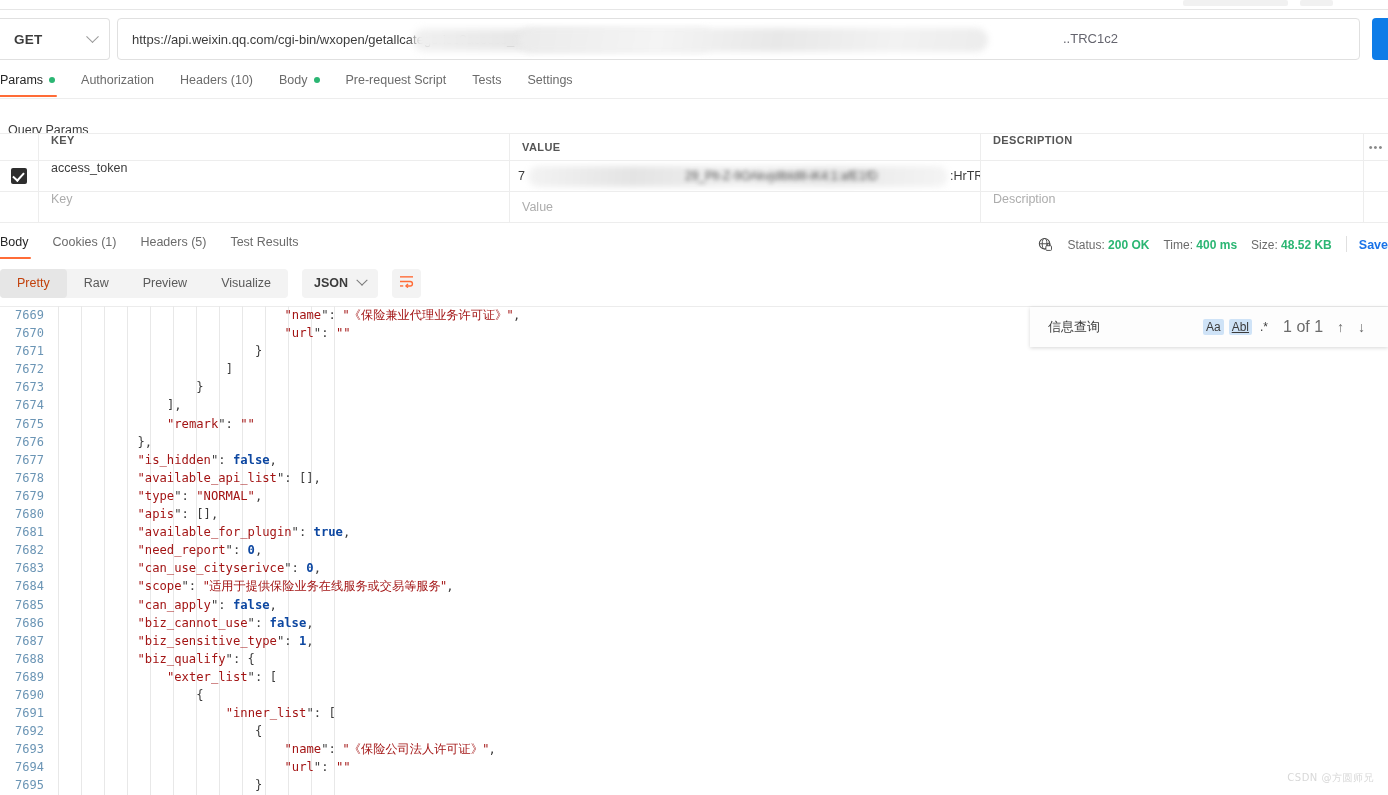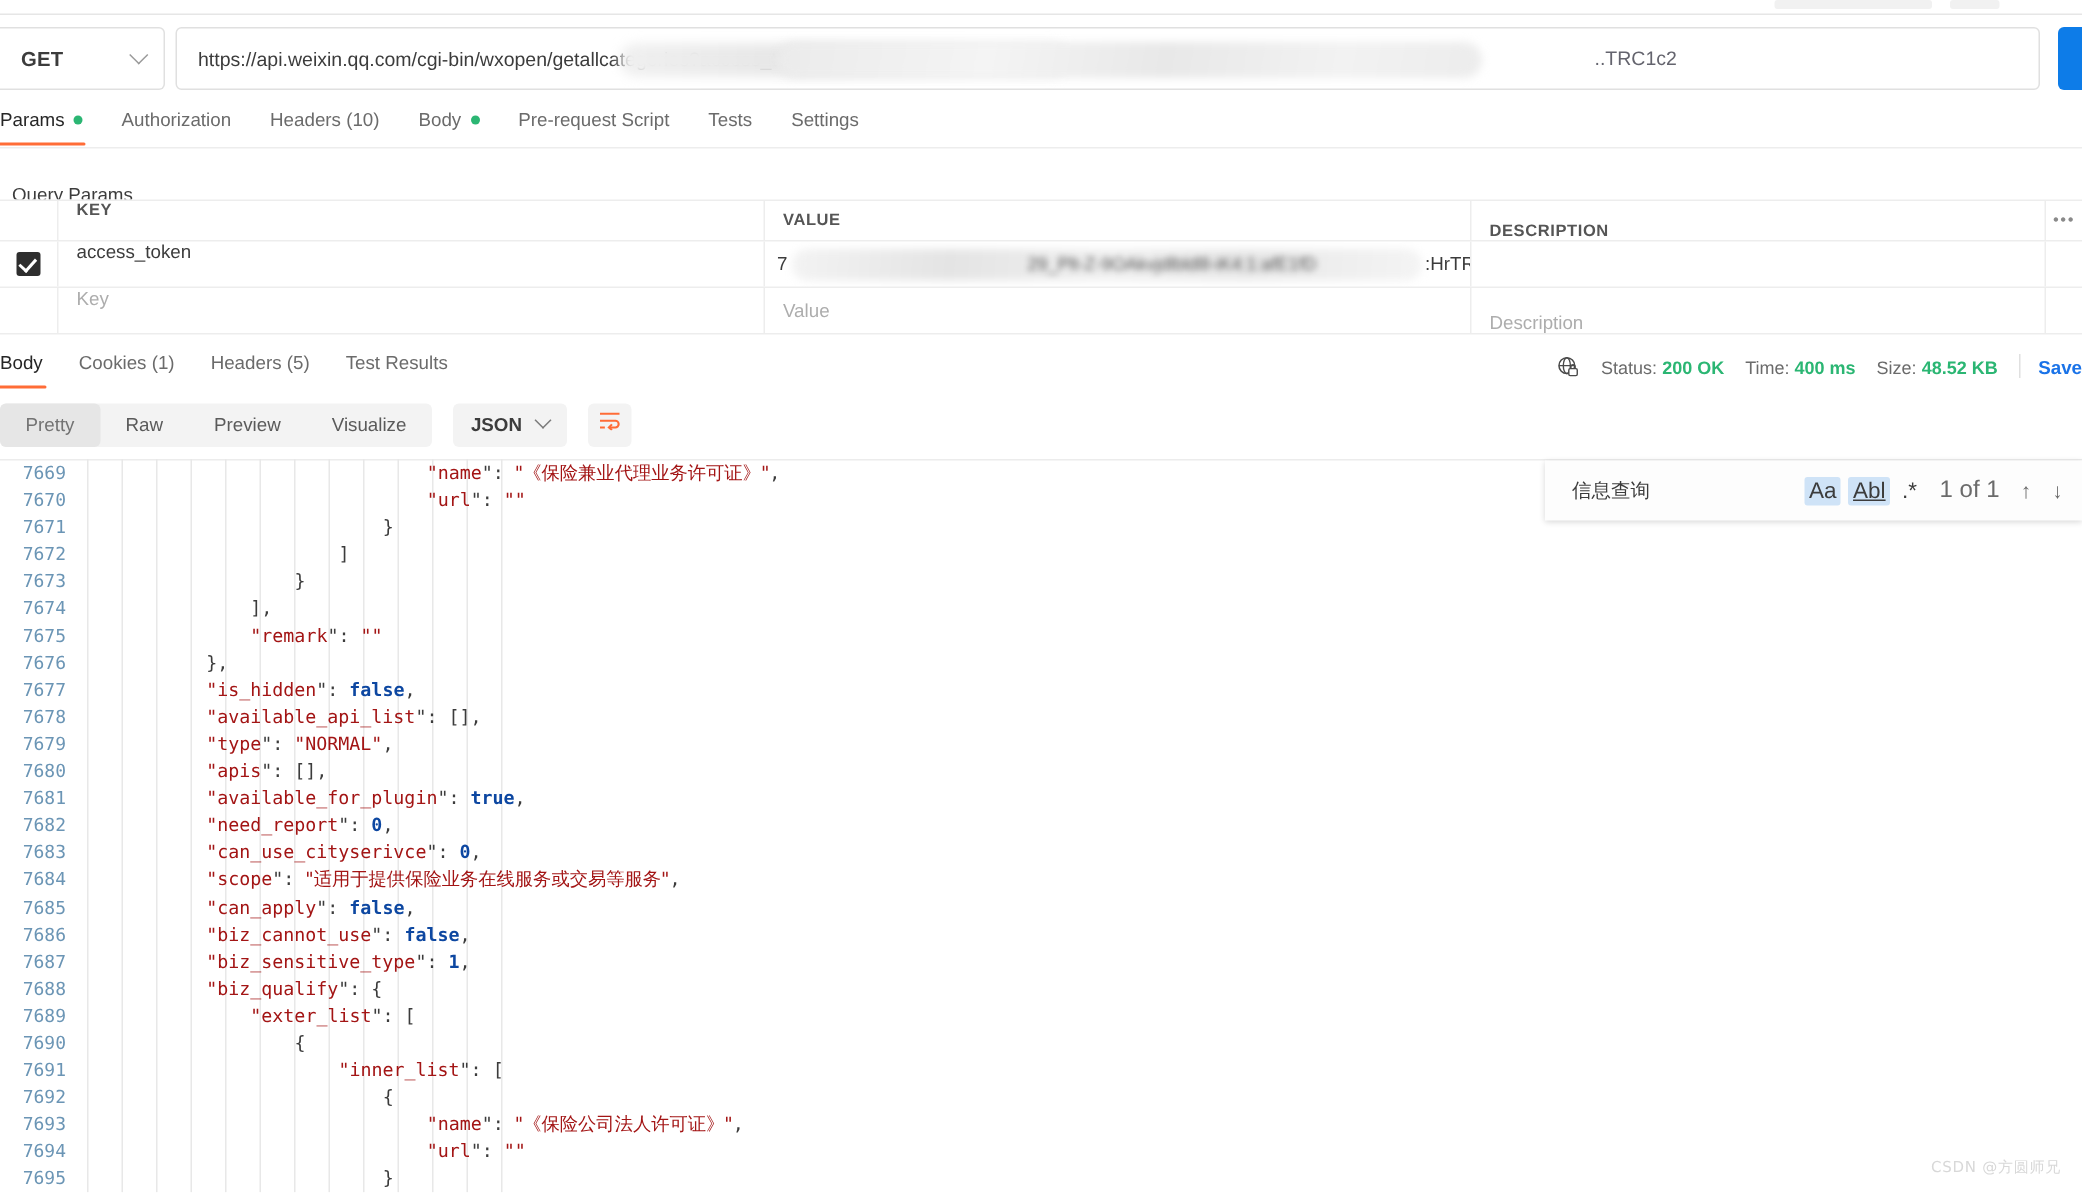--- a/index.html
+++ b/index.html
@@ -62,7 +62,7 @@
   .c-check { width:39px; border-right:1px solid #ededed; display:flex; align-items:center; justify-content:center; }
   .c-key   { width:471px; border-right:1px solid #ededed; display:flex; padding-left:12px; position:relative; }
   .c-val   { width:471px; border-right:1px solid #ededed; display:flex; align-items:center; padding-left:12px; position:relative; overflow:hidden; }
-  .c-desc  { width:383px; border-right:1px solid #ededed; display:flex; align-items:flex-end; padding-left:12px; }
+  .c-desc  { width:383px; border-right:1px solid #ededed; display:flex; align-items:flex-start; padding-left:12px; }
   .c-menu  { width:24px; display:flex; align-items:center; justify-content:center; }
   .th { font-size:11px; font-weight:700; color:#555; letter-spacing:.4px; }
   .td { font-size:12.5px; color:#3c3c3c; }

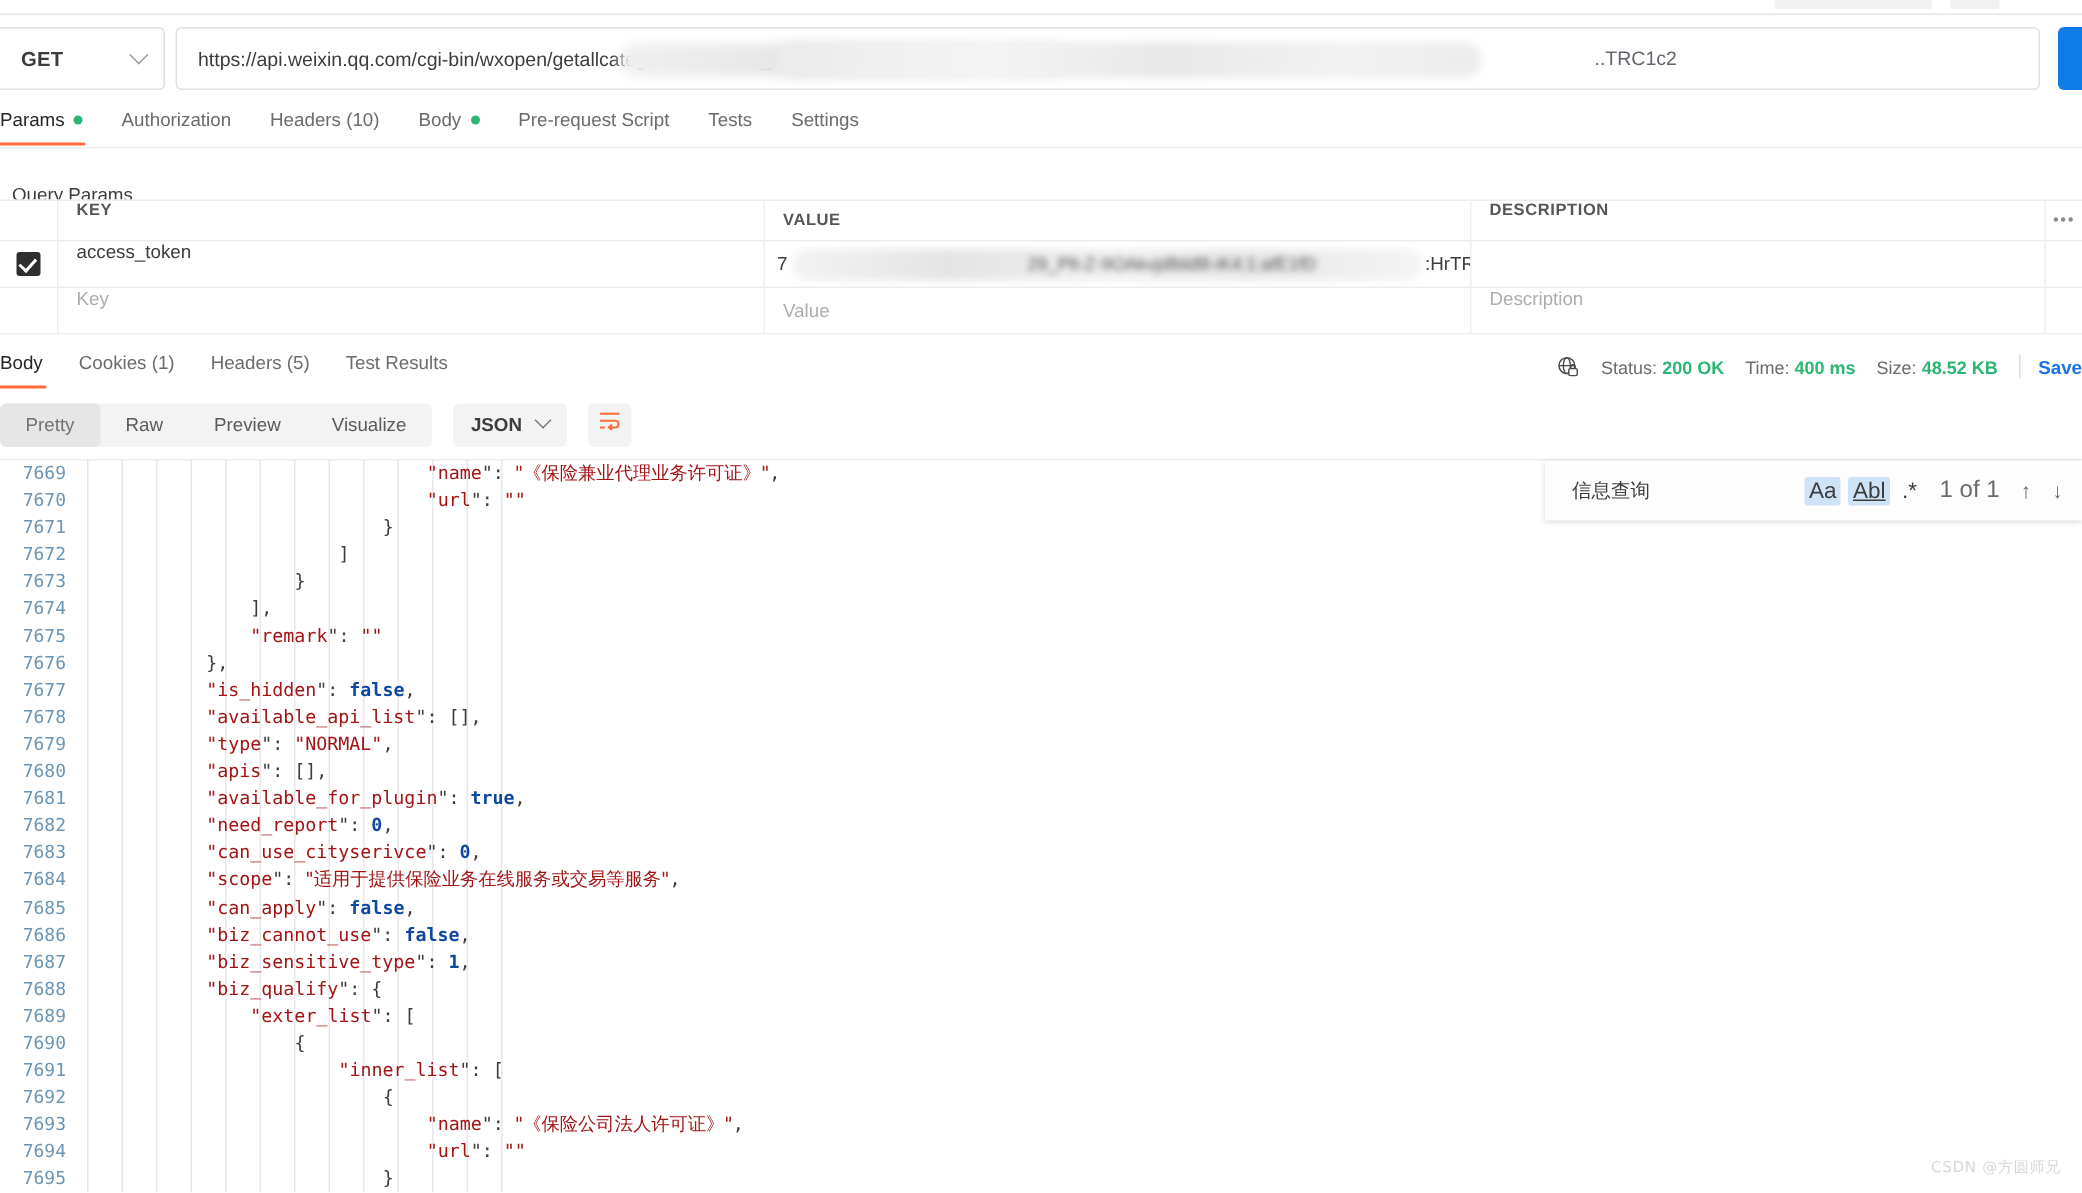--- a/index.html
+++ b/index.html
@@ -92,7 +92,7 @@
   .view-bar { position:absolute; top:268px; left:0; width:1388px; height:30px; display:flex; align-items:center; gap:0; }
   .seg-group { display:flex; align-items:center; background:#f3f3f3; border-radius:4px; height:29px; }
   .seg-btn { font-size:12.5px; color:#5a5a5a; padding:0 17px; line-height:29px; height:29px; border-radius:4px; }
-  .seg-btn.on { background:#e6e6e6; color:#737373; }
+  .seg-btn.on { background:#e6e6e6; color:#c2410c; }
   .fmt-box { display:flex; align-items:center; gap:10px; background:#f3f3f3; border-radius:4px; height:29px; padding:0 12px; margin-left:14px; }
   .fmt-label { font-size:12.5px; color:#3c3c3c; font-weight:600; }
   .chev-sm { width:8px; height:8px; border-right:1.3px solid #7a7a7a; border-bottom:1.3px solid #7a7a7a;

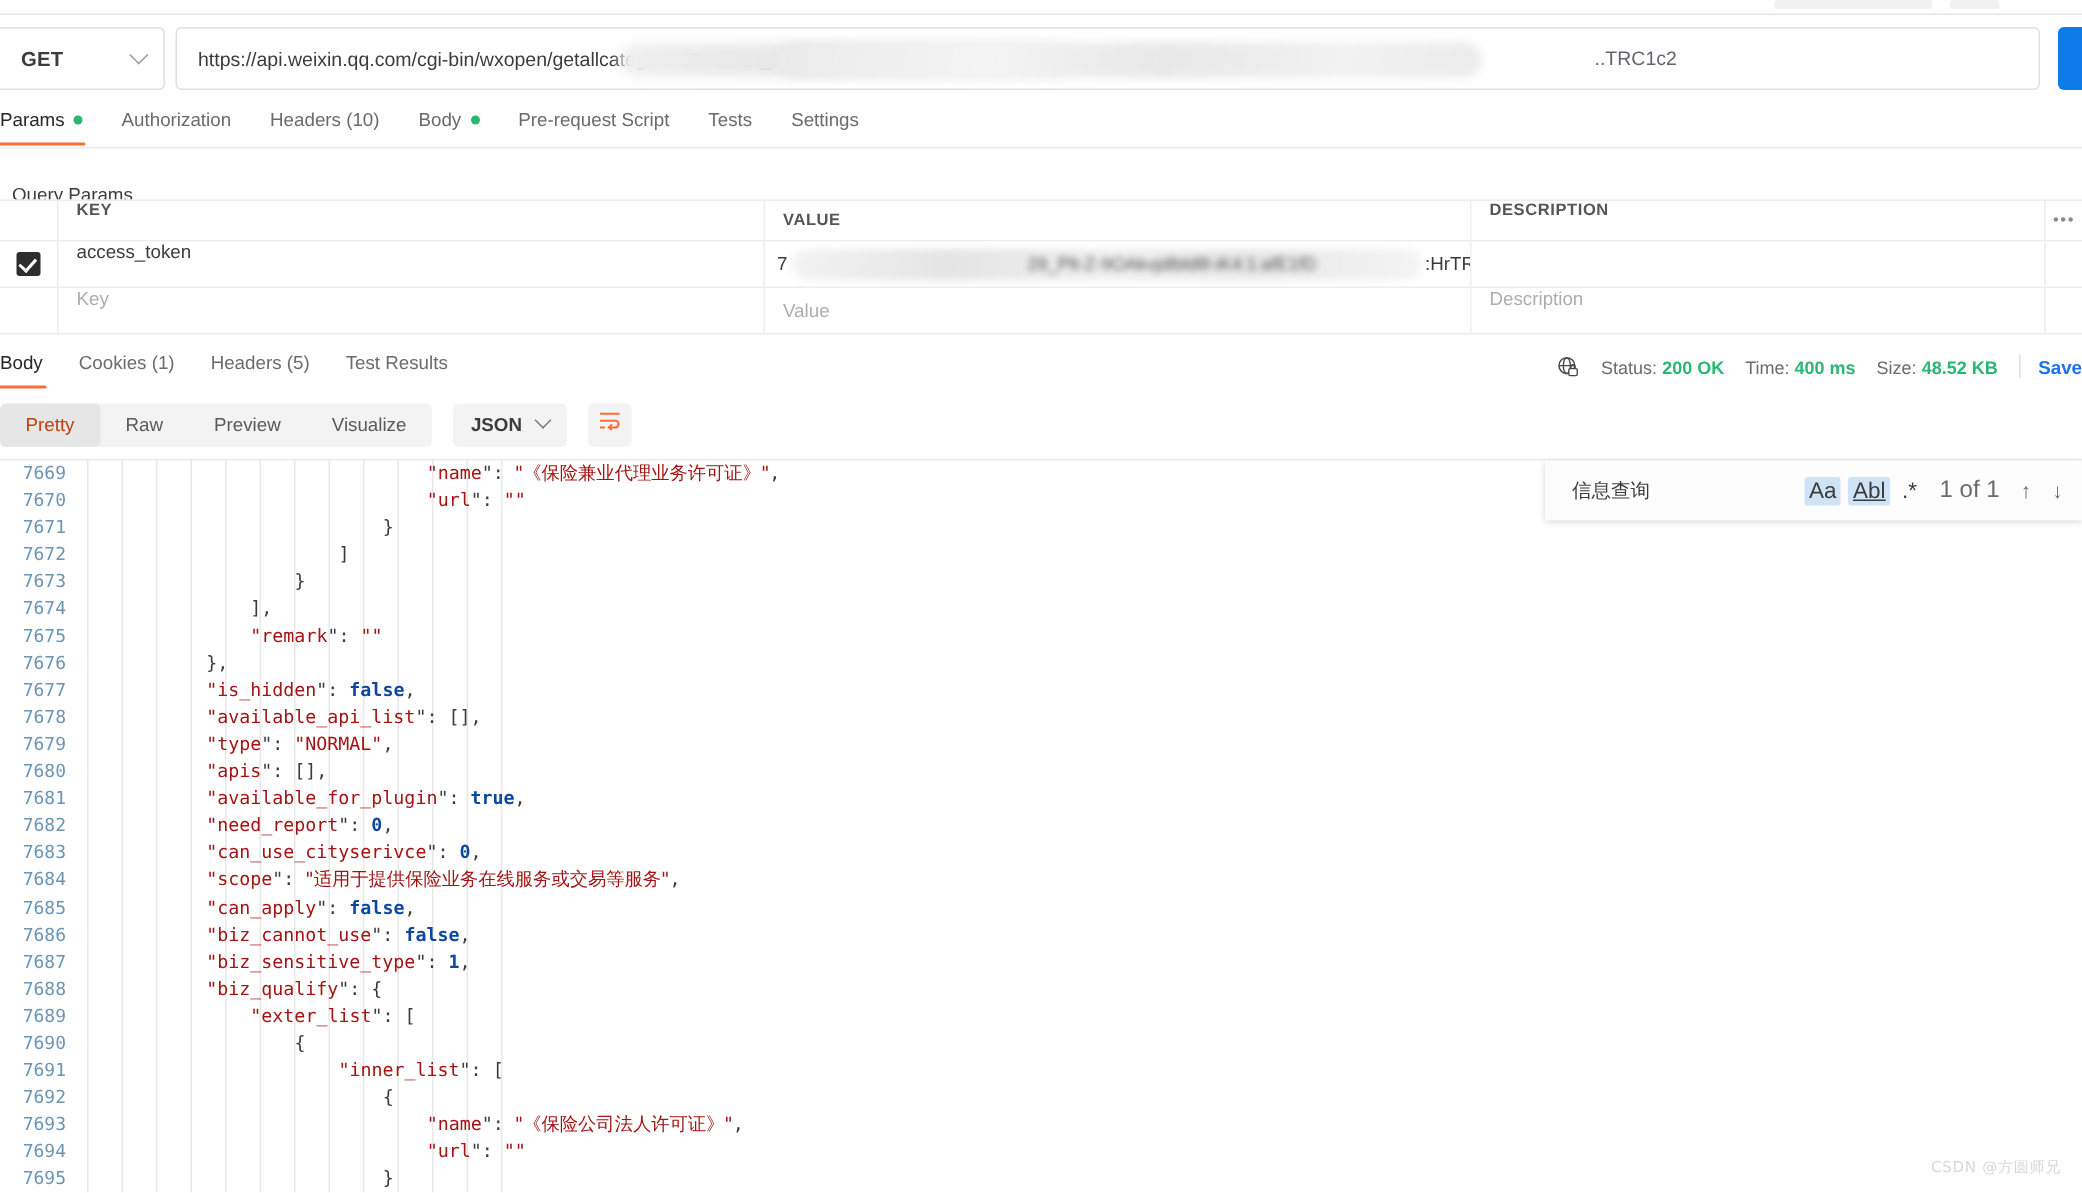--- a/index.html
+++ b/index.html
@@ -123,7 +123,7 @@
   .find-inner { display:flex; align-items:center; width:100%; padding:0 10px 0 18px; height:40px; }
   .find-input { flex:0 0 auto; width:155px; font-size:13px; color:#3c3c3c; font-family:"DejaVu Sans", sans-serif; }
   .find-tools { display:flex; align-items:center; gap:5px; }
-  .ft { font-size:15px; color:#3c3c3c; padding:1px 3px; border-radius:2px; font-family:"Liberation Sans", sans-serif; }
+  .ft { font-size:12px; color:#3c3c3c; padding:1px 3px; border-radius:2px; font-family:"Liberation Sans", sans-serif; }
   .ft.act { background:#cfe3f7; }
   .ft.ul { text-decoration:underline; }
   .find-count { font-size:16px; color:#6b6b6b; margin-left:12px; white-space:nowrap; }

